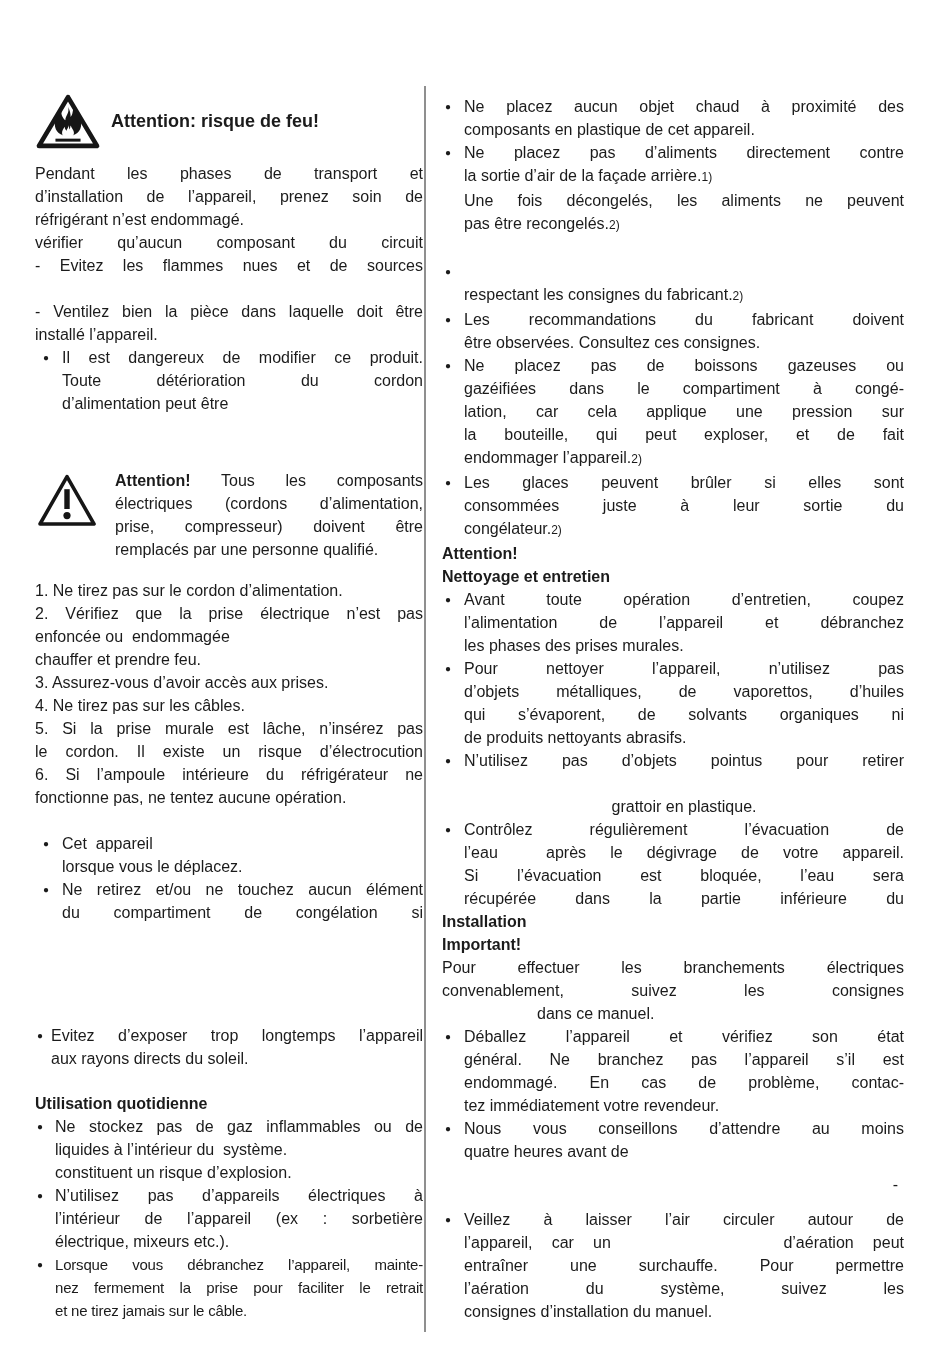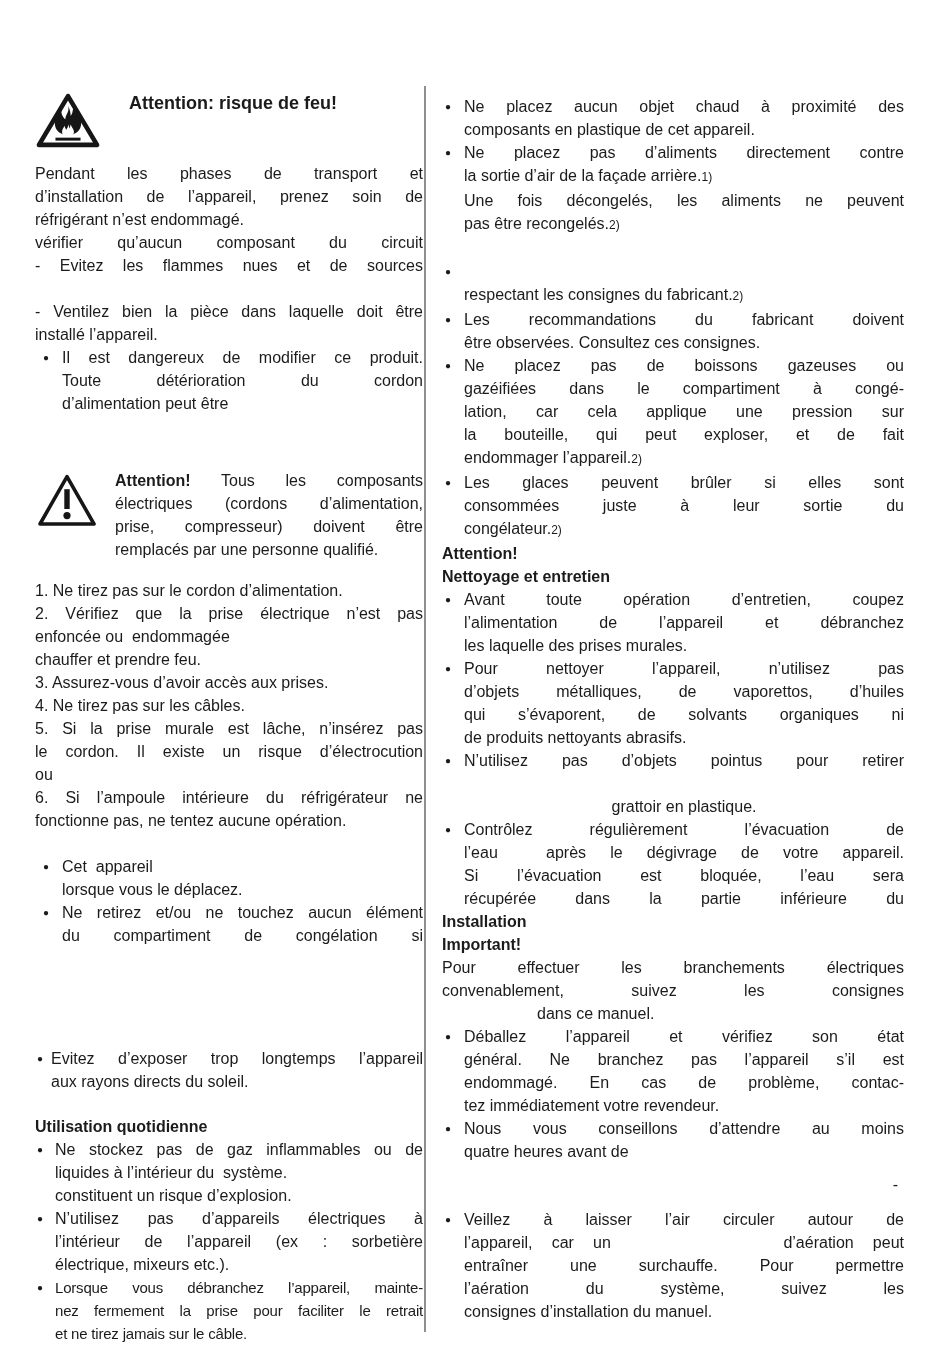--- a/index.html
+++ b/index.html
@@ -17,7 +17,7 @@
   .blk .dot{position:absolute;top:0;font-size:10px;line-height:23px;}
   .narrow{font-size:15px;letter-spacing:-0.2px;}
   .fn{font-size:12px;}
-  .icon-title{display:flex;gap:28px;min-height:58px;}
+  .icon-title{display:flex;align-items:center;gap:10px;min-height:58px;}
   .icon-title .title{font-weight:bold;font-size:18px;}
   .icon-lines{position:relative;min-height:94px;}
   .icon-lines .icon{position:absolute;left:2px;top:3px;}

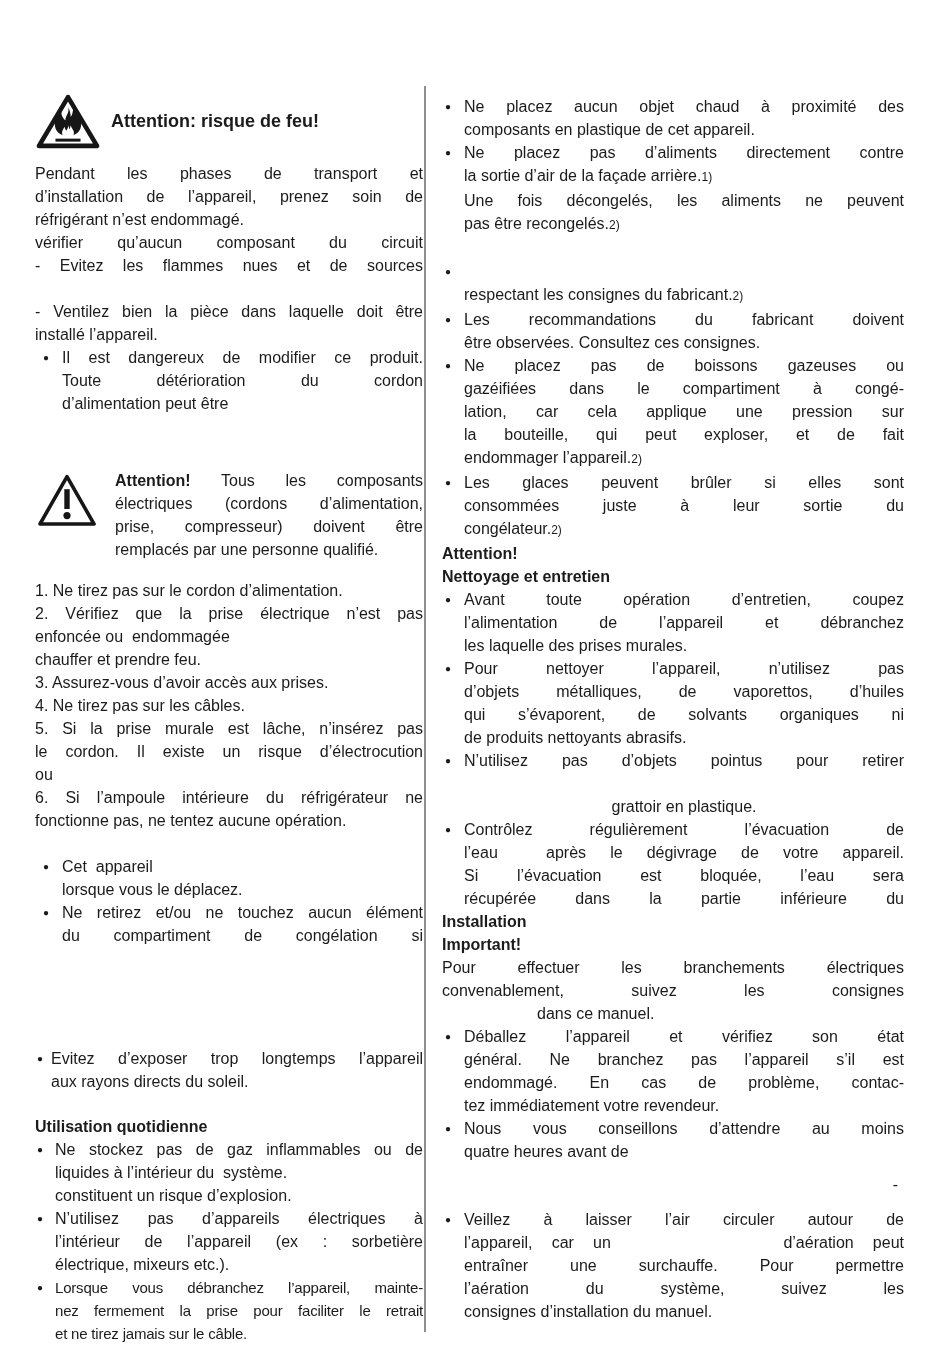--- a/index.html
+++ b/index.html
@@ -175,7 +175,7 @@
         <span class="dot" style="left: 3px;">●</span>
         <div class="line j">Avant toute opération d’entretien, coupez</div>
         <div class="line j">l’alimentation de l’appareil et débranchez</div>
-        <div class="line">les laquelle des prises murales.</div>
+        <div class="line">les phases des prises murales.</div>
       </div>
       <div class="blk" style="padding-left: 22px;">
         <span class="dot" style="left: 3px;">●</span>

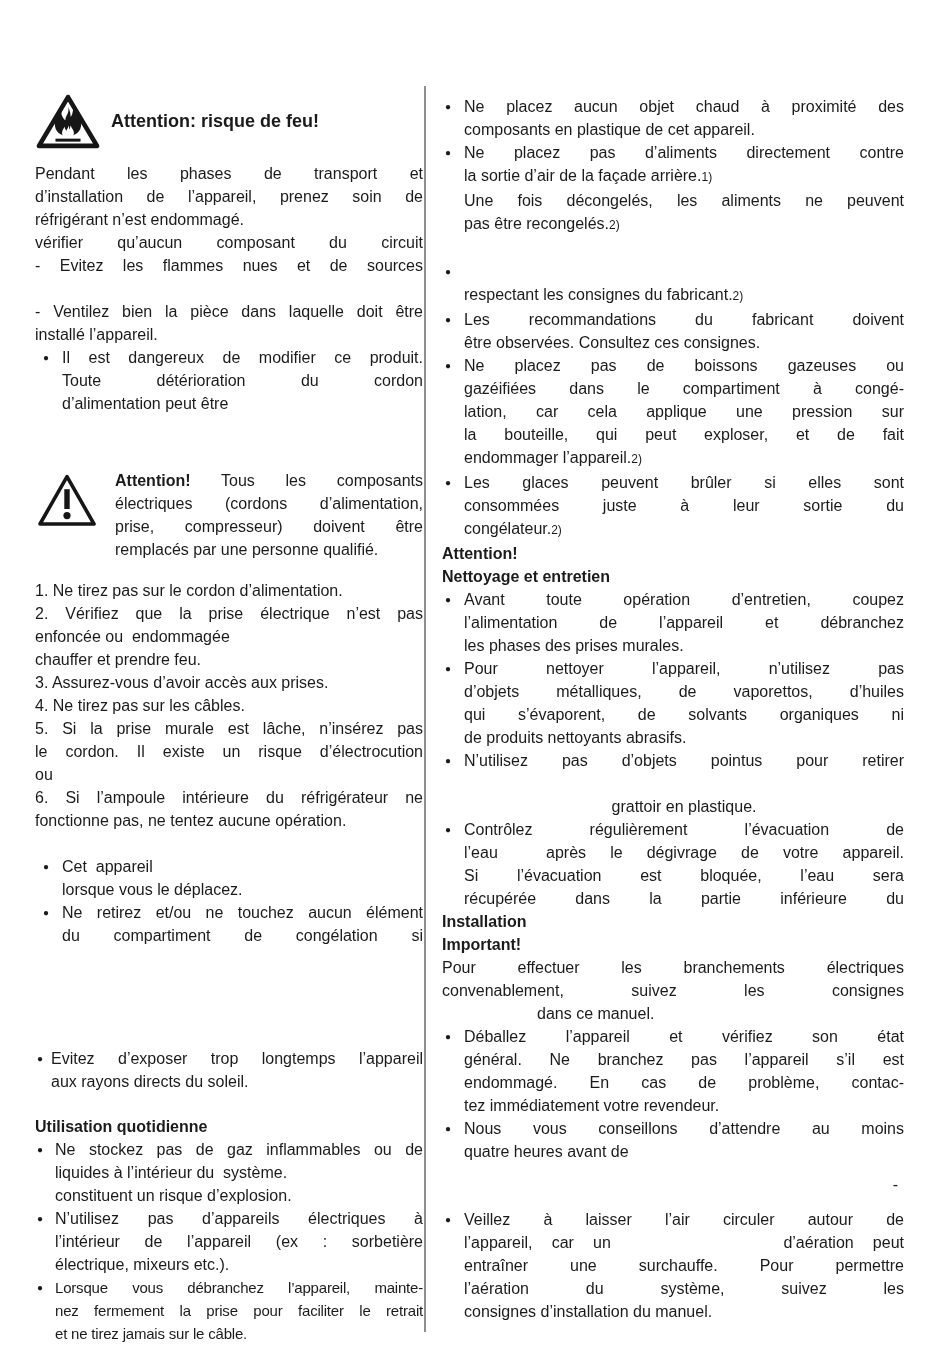--- a/index.html
+++ b/index.html
@@ -86,7 +86,6 @@
         <div class="line">4. Ne tirez pas sur les câbles.</div>
         <div class="line j">5. Si la prise murale est lâche, n’insérez pas</div>
         <div class="line j">le cordon. Il existe un risque d’électrocution</div>
-        <div class="line">ou</div>
         <div class="line j">6. Si l’ampoule intérieure du réfrigérateur ne</div>
         <div class="line">fonctionne pas, ne tentez aucune opération.</div>
       </div>

